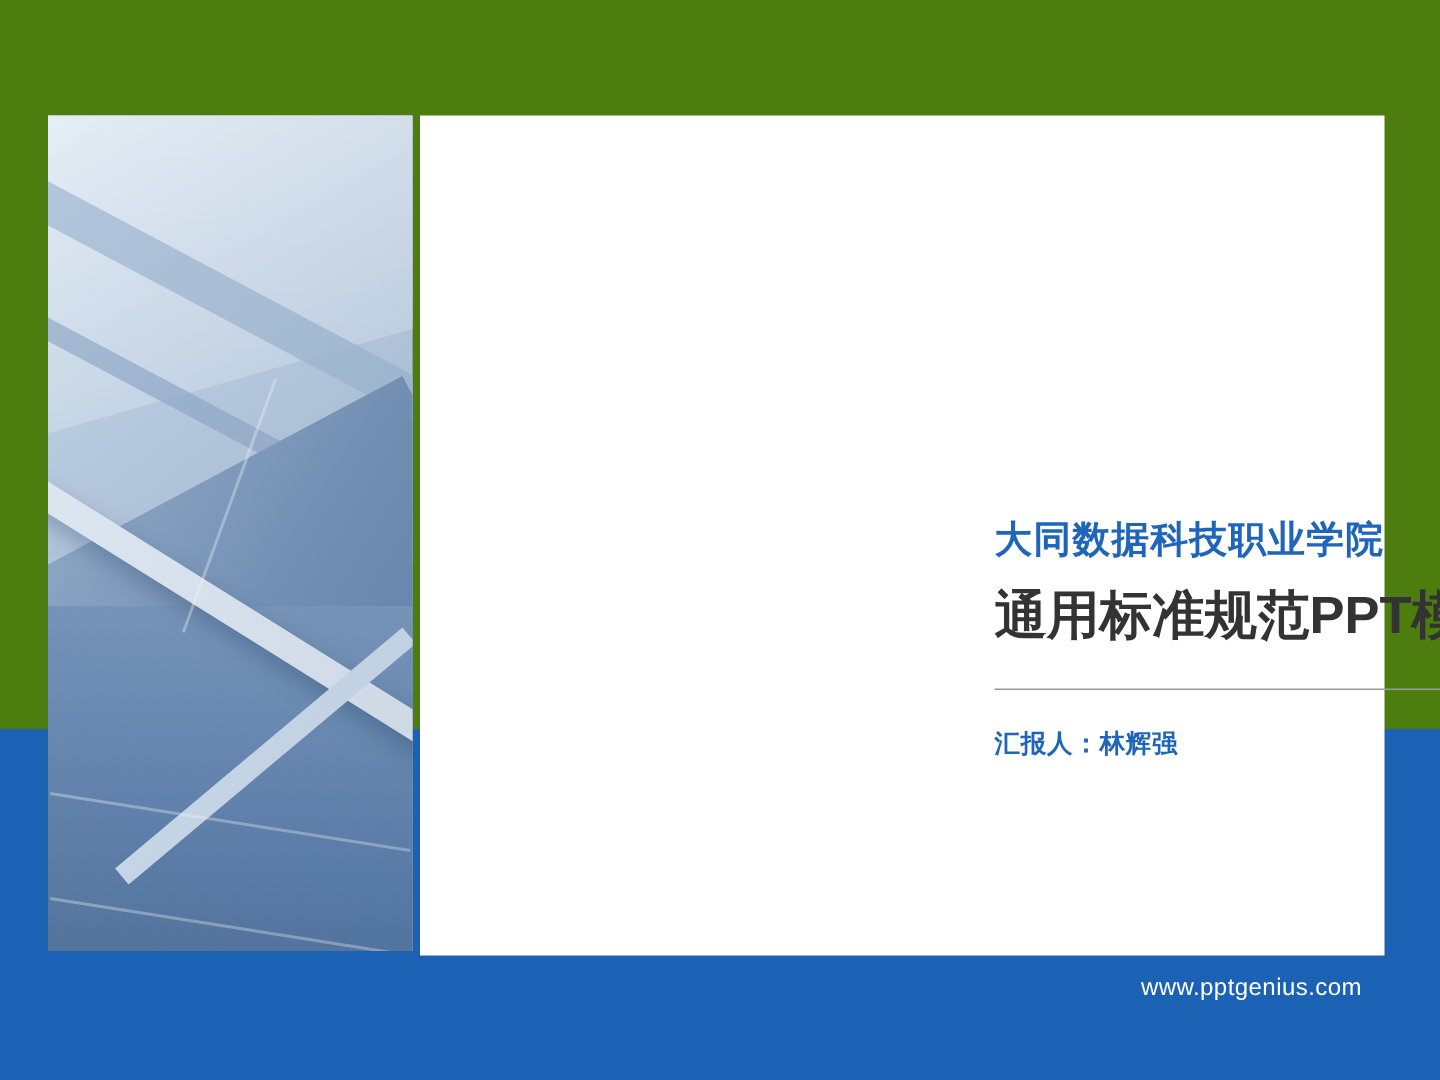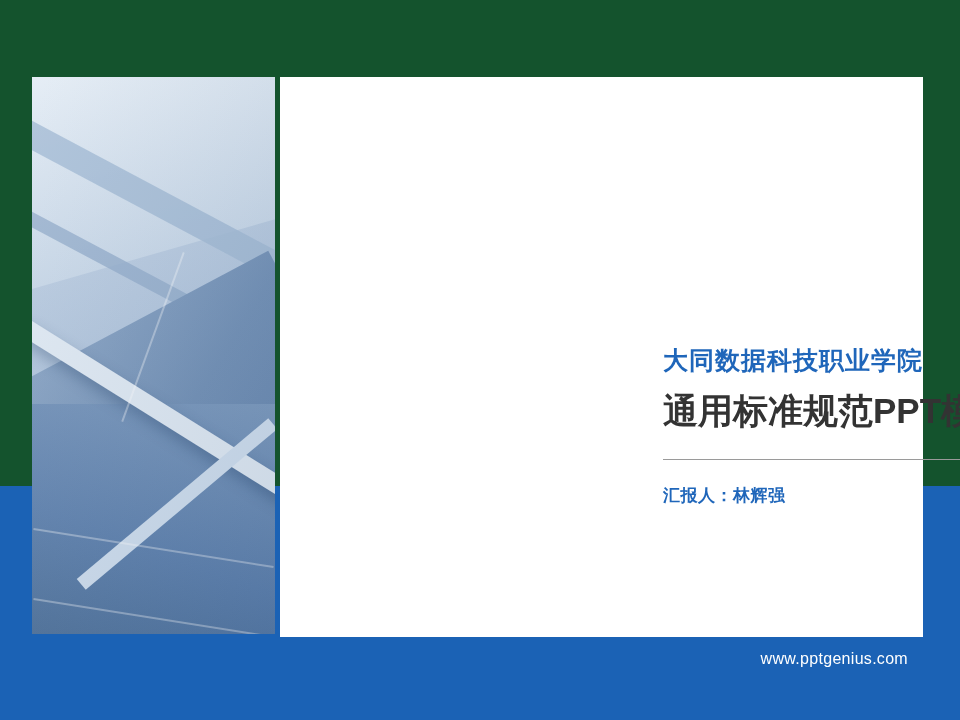--- a/index.html
+++ b/index.html
@@ -17,7 +17,7 @@
     position: relative;
     width: 960px;
     height: 720px;
-    background: #14532d;
+    background: #4d7c0f;
     overflow: hidden;
   }
   

